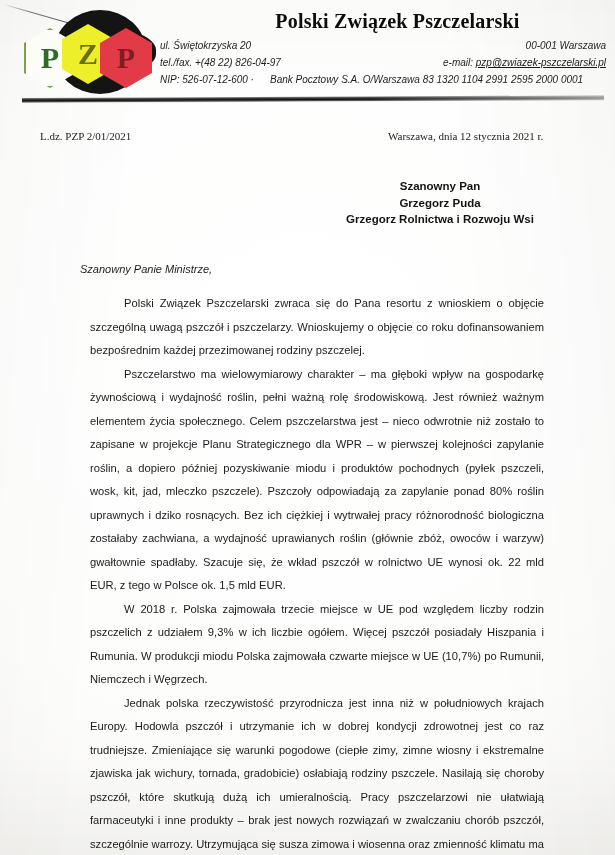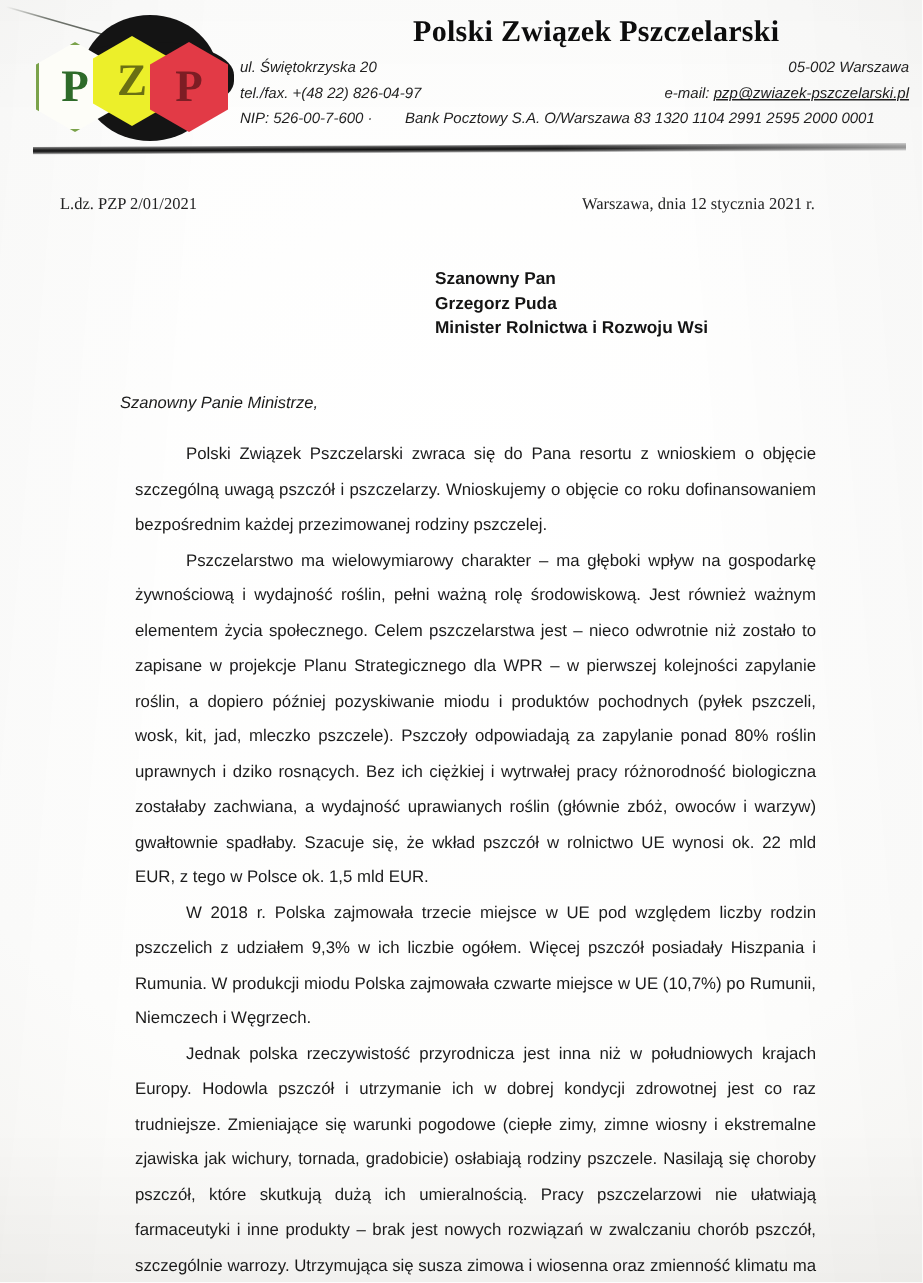--- a/index.html
+++ b/index.html
@@ -267,7 +267,7 @@
     <div class="contact">
       <div class="contact-row">
         <span class="c-left">ul. Świętokrzyska 20</span>
-        <span class="c-right">05-002 Warszawa</span>
+        <span class="c-right">00-001 Warszawa</span>
       </div>
       <div class="contact-row">
         <span class="c-left">tel./fax. +(48 22) 826-04-97</span>

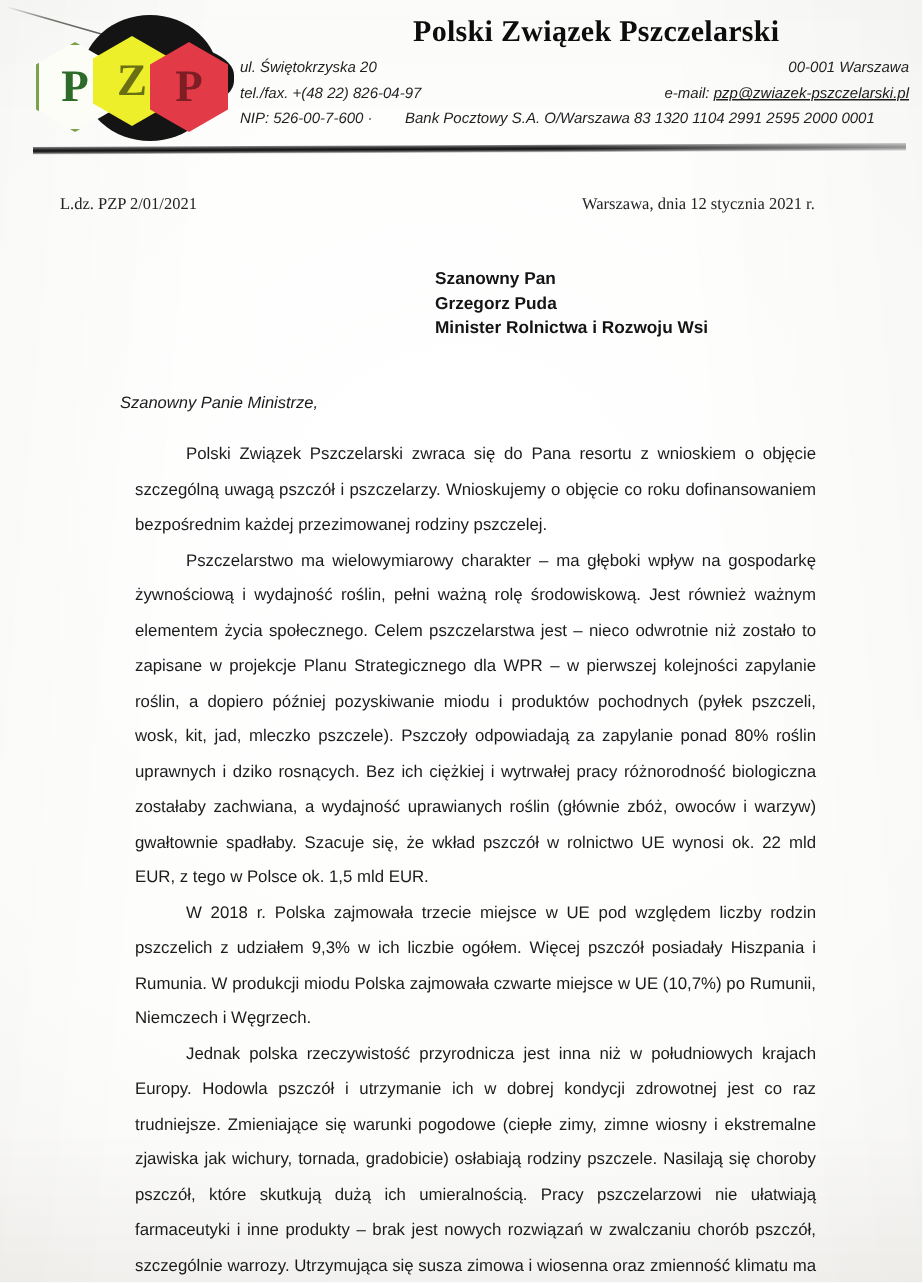--- a/index.html
+++ b/index.html
@@ -277,7 +277,7 @@
         </span>
       </div>
       <div class="contact-row">
-        <span class="c-left">NIP: 526-00-7-600 ·</span>
+        <span class="c-left">NIP: 526-07-12-600 ·</span>
         <span class="c-bank">Bank Pocztowy S.A. O/Warszawa 83 1320 1104 2991 2595 2000 0001</span>
       </div>
     </div>

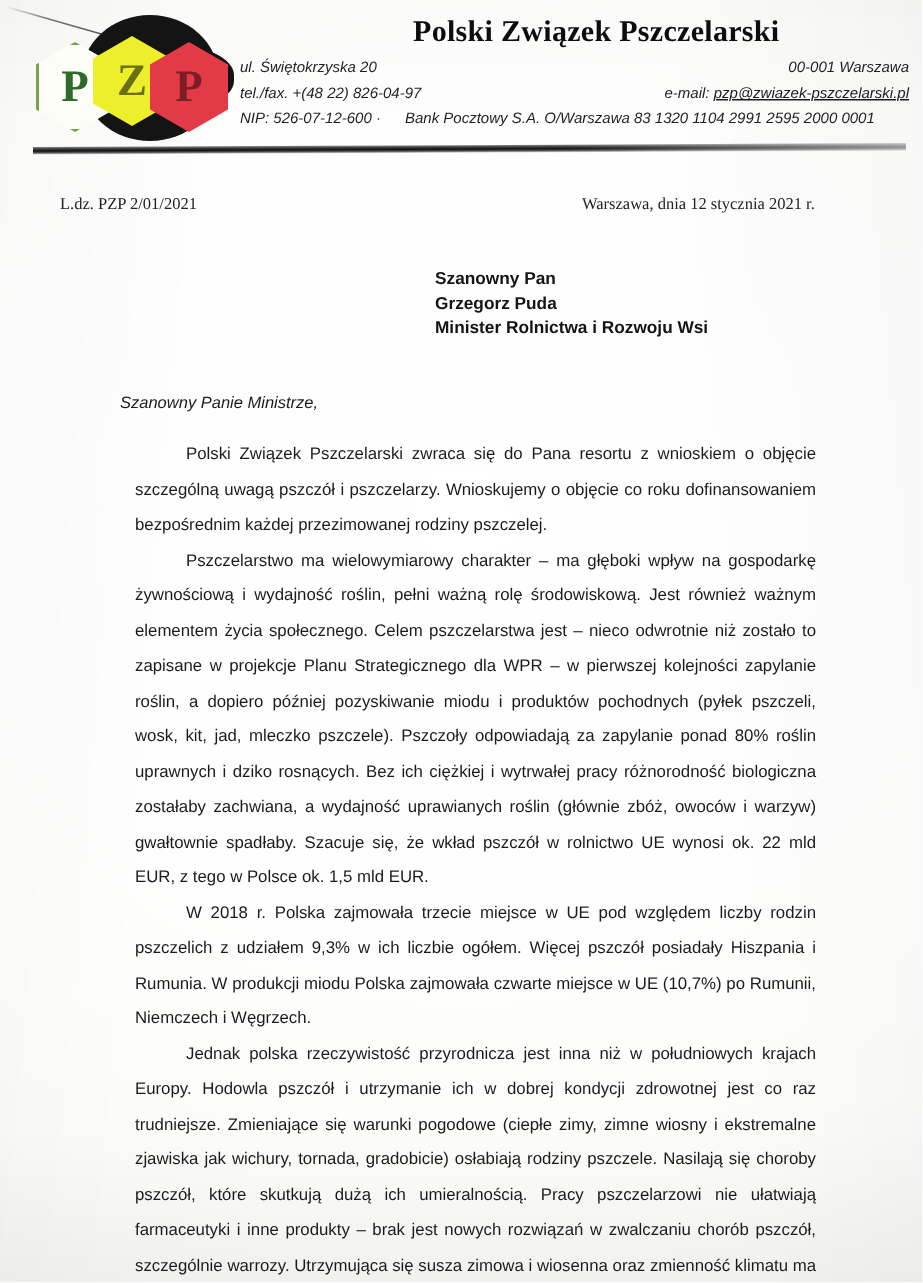--- a/index.html
+++ b/index.html
@@ -210,6 +210,7 @@
     font-size: 11.5px;
     line-height: 16.5px;
     color: #141414;
+    text-align: center;
   }
 
   

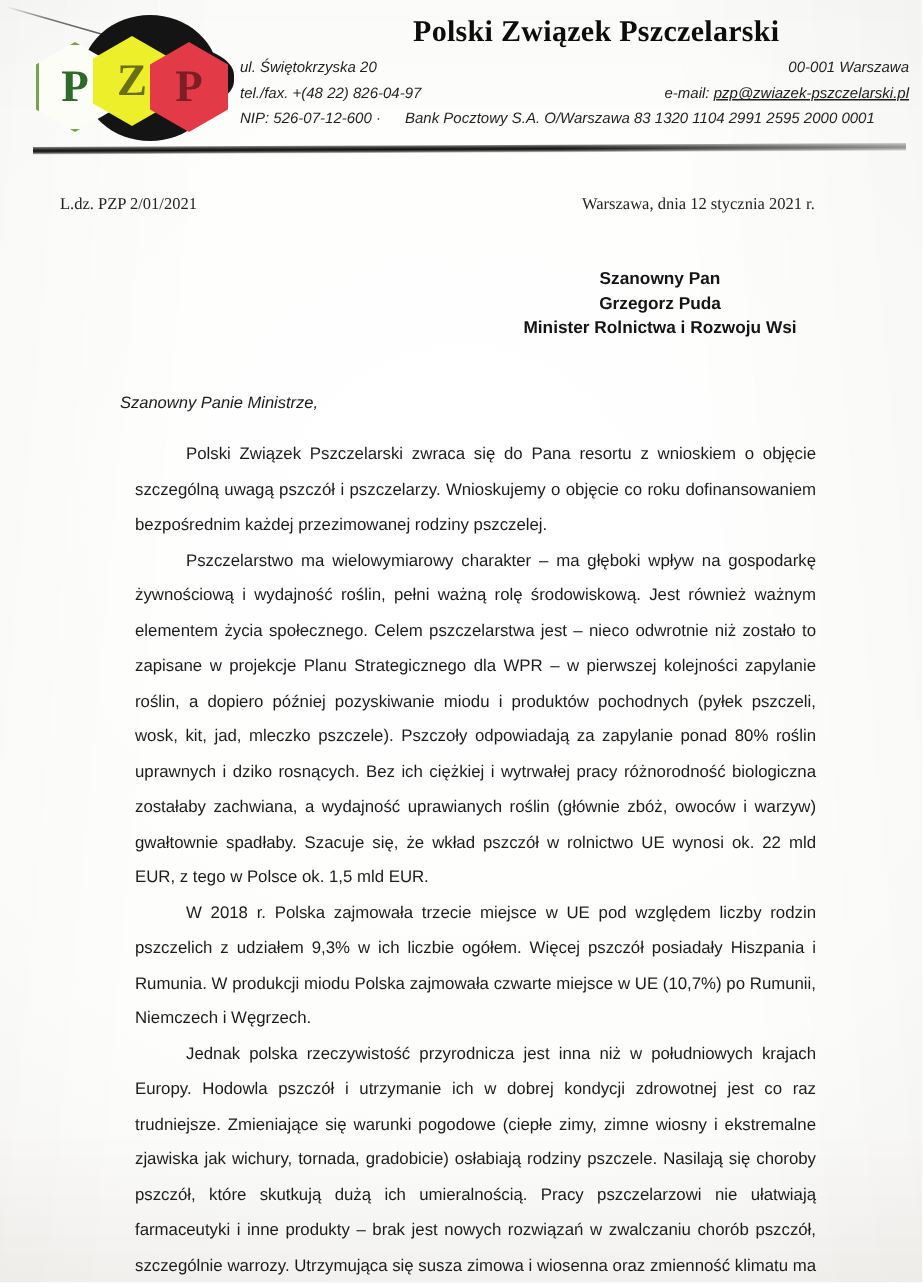--- a/index.html
+++ b/index.html
@@ -294,7 +294,7 @@
   <div class="addressee">
     <div>Szanowny Pan</div>
     <div>Grzegorz Puda</div>
-    <div>Minister Rolnictwa i Rozwoju Wsi</div>
+    <div>Grzegorz Rolnictwa i Rozwoju Wsi</div>
   </div>
 
   <div class="salutation">Szanowny Panie Ministrze,</div>

